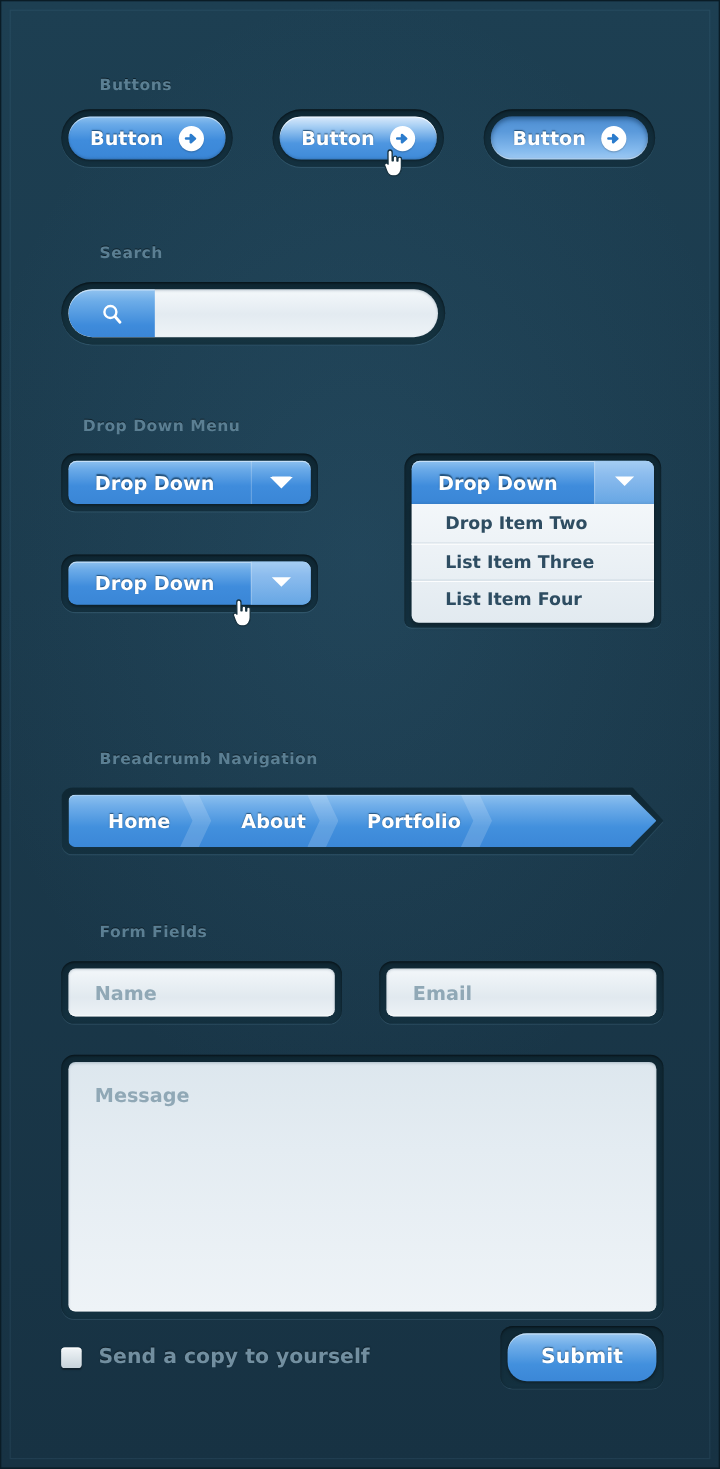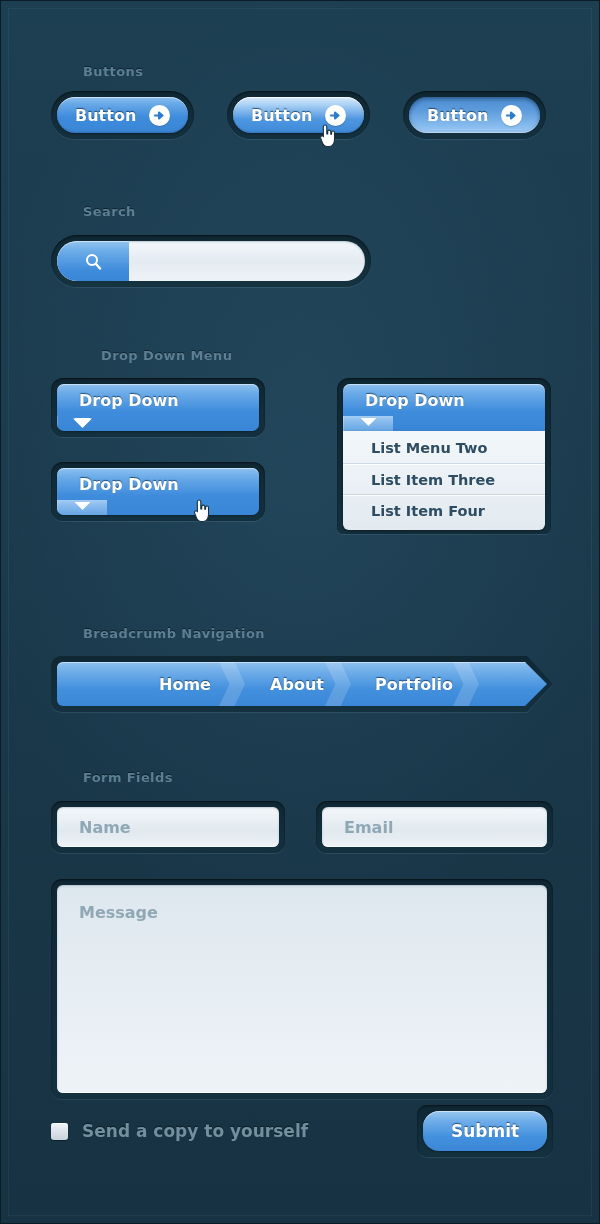--- a/index.html
+++ b/index.html
@@ -403,7 +403,7 @@
     </div>
   </div>
 
-  <div class="section-label layer" style="left:100px; top:347px;">Drop Down Menu</div>
+  <div class="section-label layer" style="left:68px; top:347px;">Drop Down Menu</div>
 
   <div class="dd-wrap layer" style="left:50px; top:377px; width:214px;">
     <div class="dd-btn">

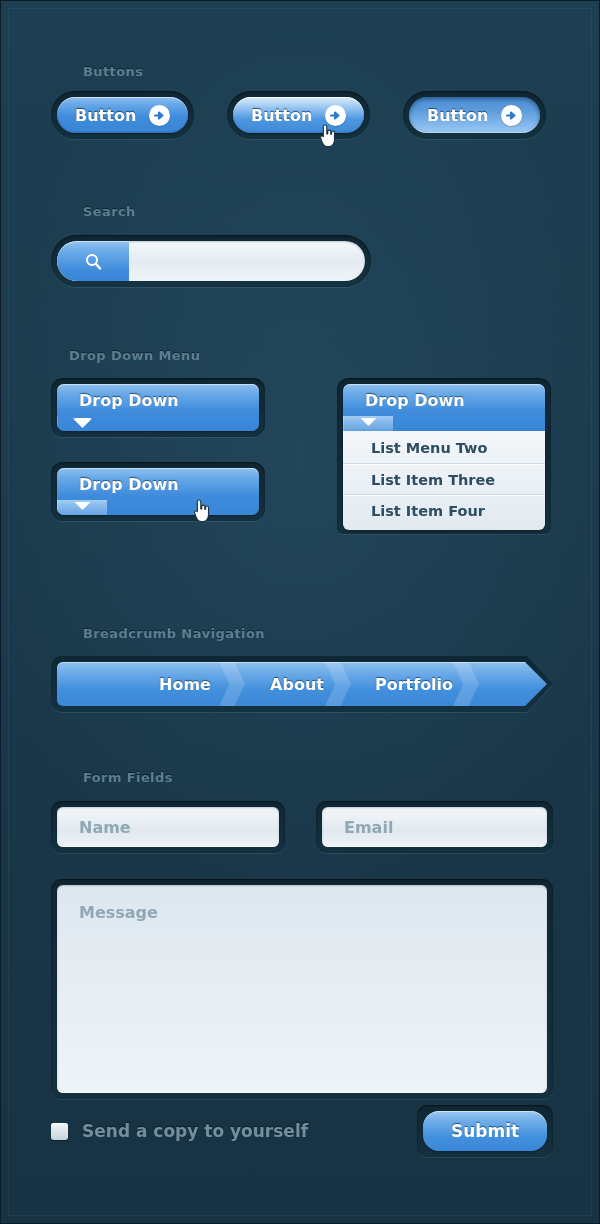--- a/index.html
+++ b/index.html
@@ -160,7 +160,7 @@
                 inset 0 1px 2px rgba(0,0,0,0.55);
   }
   .dd-btn {
-    height: 47px;
+    height: 36px;
     border-radius: 7px;
     display: flex;
     align-items: stretch;
@@ -169,7 +169,6 @@
     background: linear-gradient(180deg,#8ec1ef 0%, #6aaae8 20%, #3f8cdc 58%, #3a86d6 100%);
     box-shadow: inset 0 1px 0 rgba(255,255,255,0.5),
                 0 1px 2px rgba(0,0,0,0.3);
-    flex-direction: column;
   }
   .dd-btn.open {
     border-radius: 7px 7px 0 0;

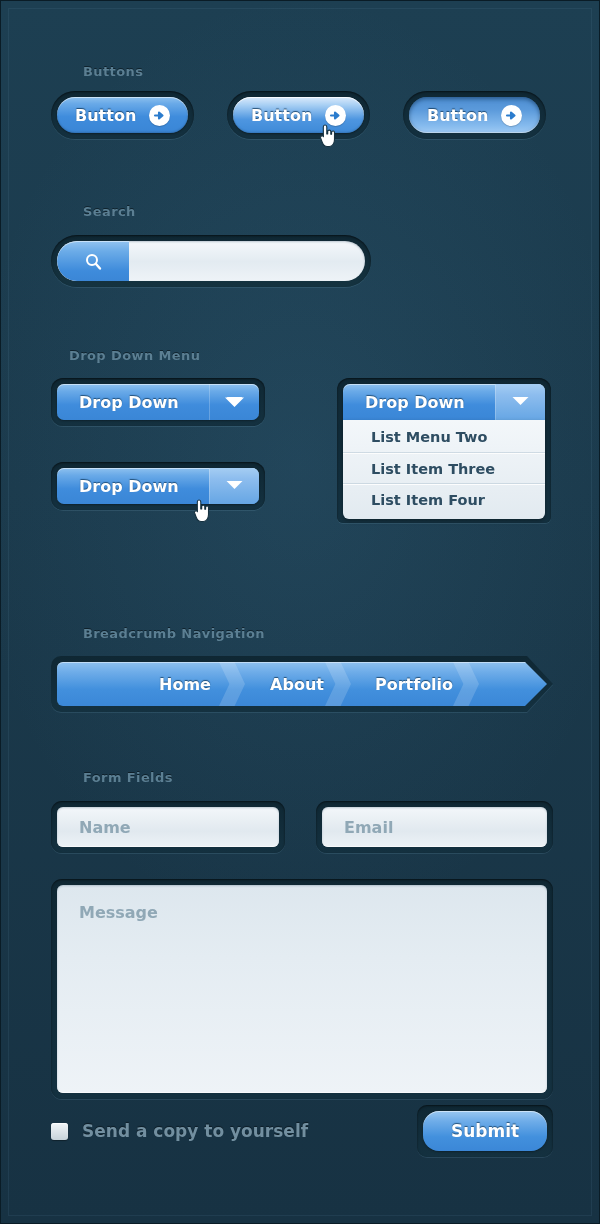--- a/index.html
+++ b/index.html
@@ -445,7 +445,7 @@
       </div>
     </div>
     <div class="dd-list" style="position:relative; left:0; right:0; margin-top:0;">
-      <div class="dd-item">List Menu Two</div>
+      <div class="dd-item">Drop Item Two</div>
       <div class="dd-item">List Item Three</div>
       <div class="dd-item">List Item Four</div>
     </div>

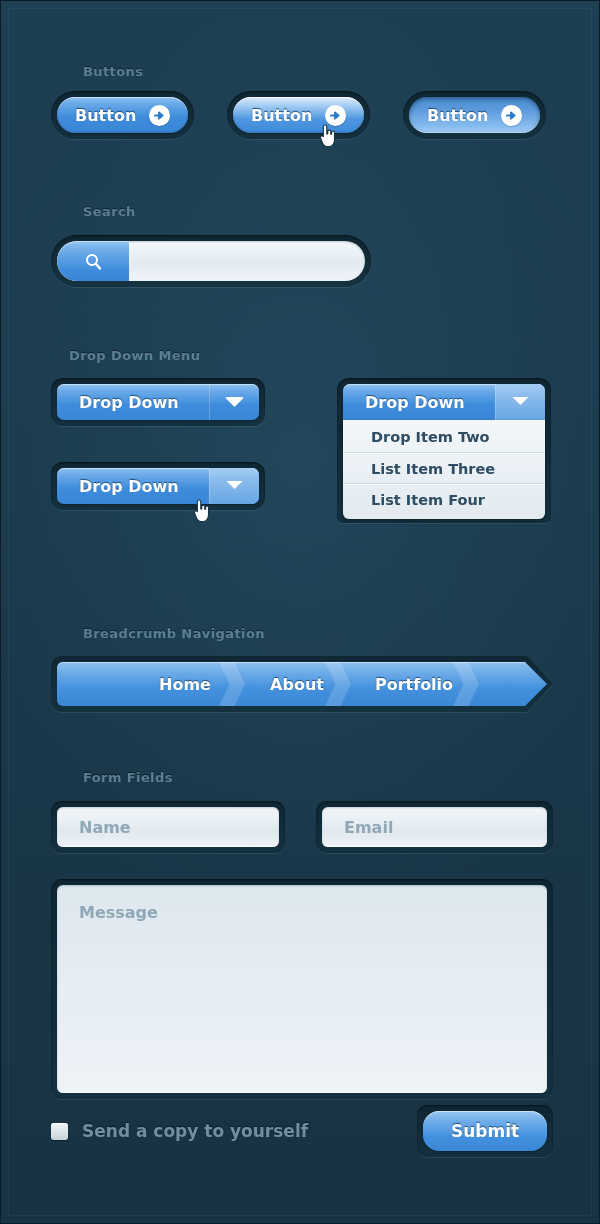--- a/index.html
+++ b/index.html
@@ -227,7 +227,6 @@
     inset: 0;
     clip-path: polygon(0 0, calc(100% - 26px) 0, 100% 50%, calc(100% - 26px) 100%, 0 100%);
     border-radius: 10px 0 0 10px;
-    justify-content: center;
   }
   #bc-outer {
     background: linear-gradient(180deg,#0f2733 0%, #143140 100%);

